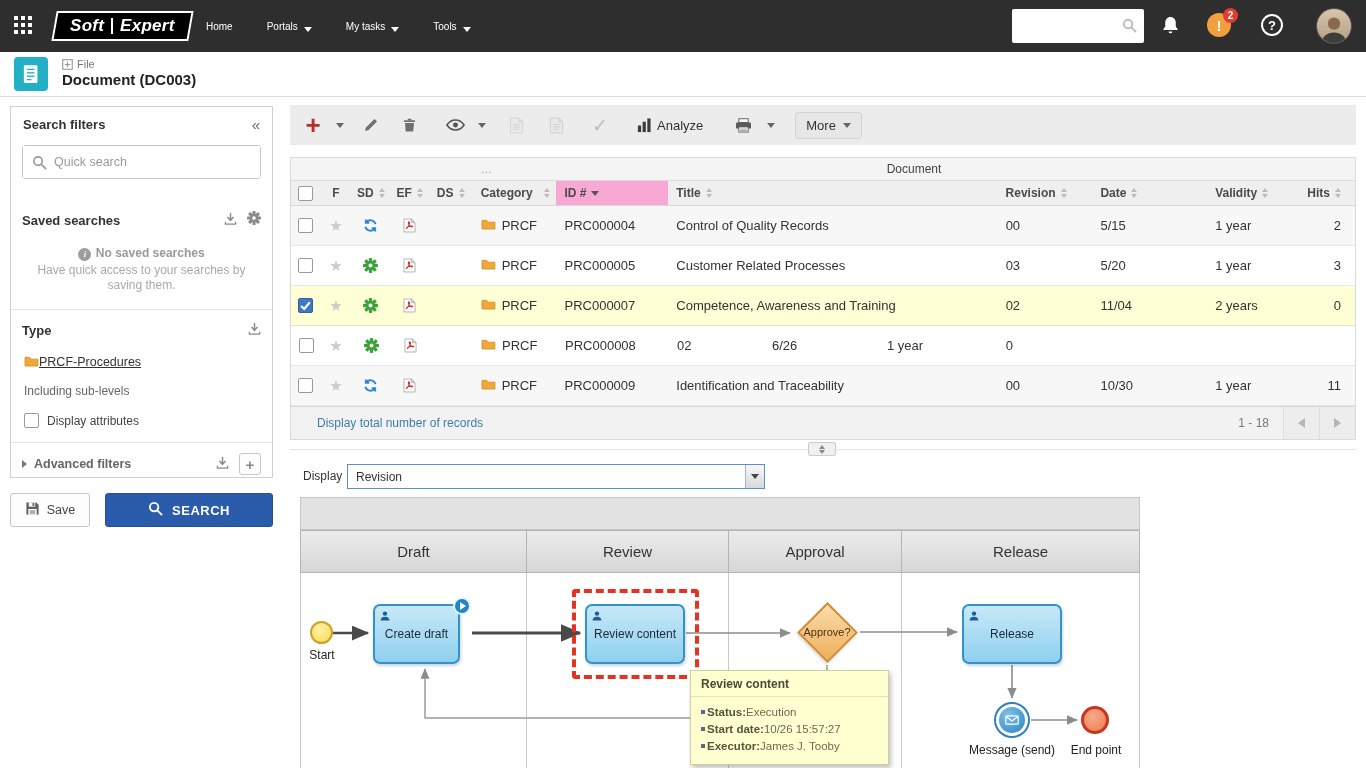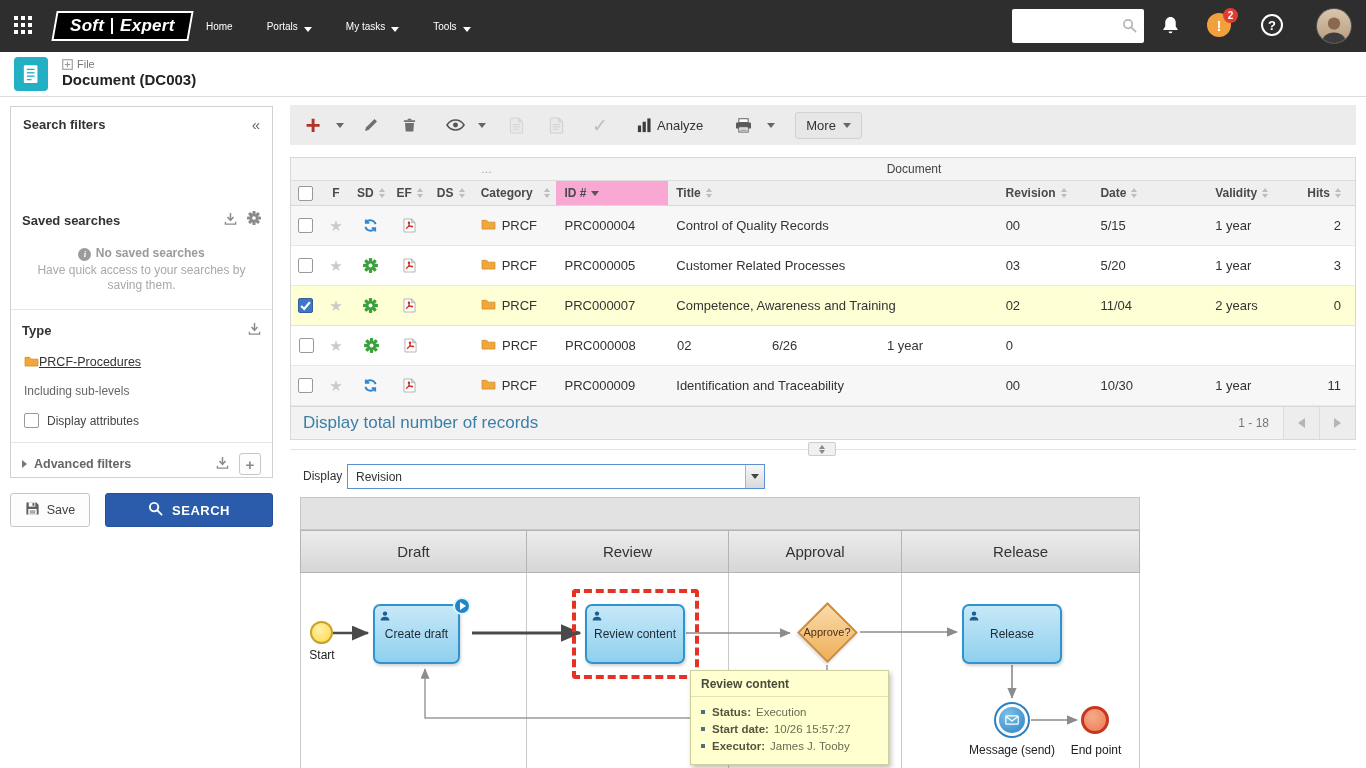--- a/index.html
+++ b/index.html
@@ -258,6 +258,15 @@
     <span class="sb-title">Search filters</span>
     <span class="collapse-btn">«</span>
   </div>
+  <div class="qsearch">
+    <span class="mag">
+      <svg viewBox="0 0 16 16" width="15" height="15">
+          <circle cx="6.5" cy="6.5" r="4.5" fill="none" stroke="currentColor" stroke-width="1.8"></circle>
+          <line x1="10" y1="10" x2="14.5" y2="14.5" stroke="currentColor" stroke-width="1.8" stroke-linecap="round"></line>
+        </svg>
+    </span>
+    <input placeholder="Quick search" style="">
+  </div>
 
   <div class="sb-row" style="top:104px">
     <span class="sb-title">Saved searches</span>

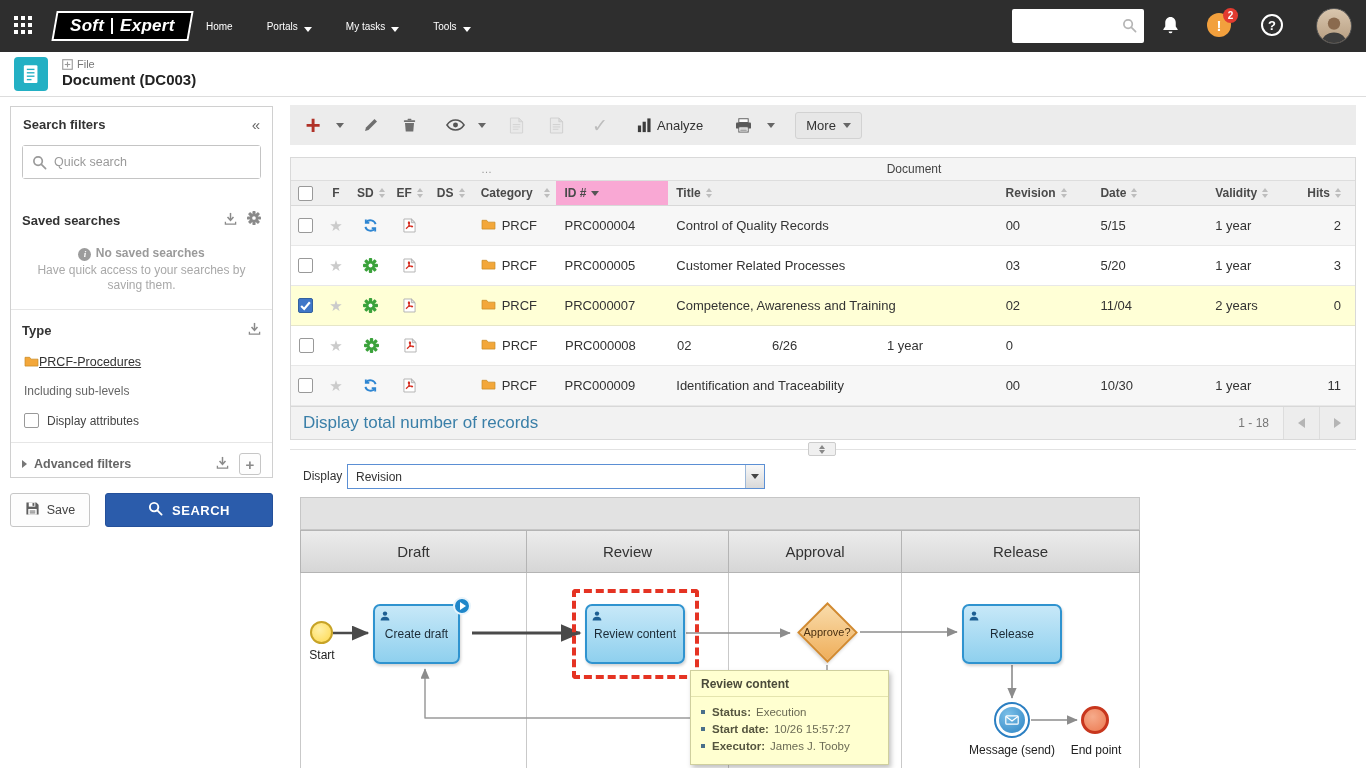--- a/index.html
+++ b/index.html
@@ -108,7 +108,7 @@
   .c-hits{width:53px;text-align:right;padding-right:14px}
   .star{color:#cbcbcb;font-size:15px;cursor:pointer}
   .gfoot{display:flex;height:33px;background:#f2f2f2;border-top:1px solid #d8d8d8;align-items:center}
-  .foot-link{font-size:17px;color:#3a7fa8;margin-left:12px;cursor:pointer}
+  .foot-link{font-size:12px;color:#3a7fa8;margin-left:26px;cursor:pointer}
   .foot-range{margin-left:auto;font-size:12px;color:#777;margin-right:14px}
   .pager{width:36px;height:32px;border-left:1px solid #ddd;background:#ededed;display:flex;align-items:center;justify-content:center;cursor:default}
   .pg-l{width:0;height:0;border-top:5px solid transparent;border-bottom:5px solid transparent;border-right:7px solid #b5b5b5}

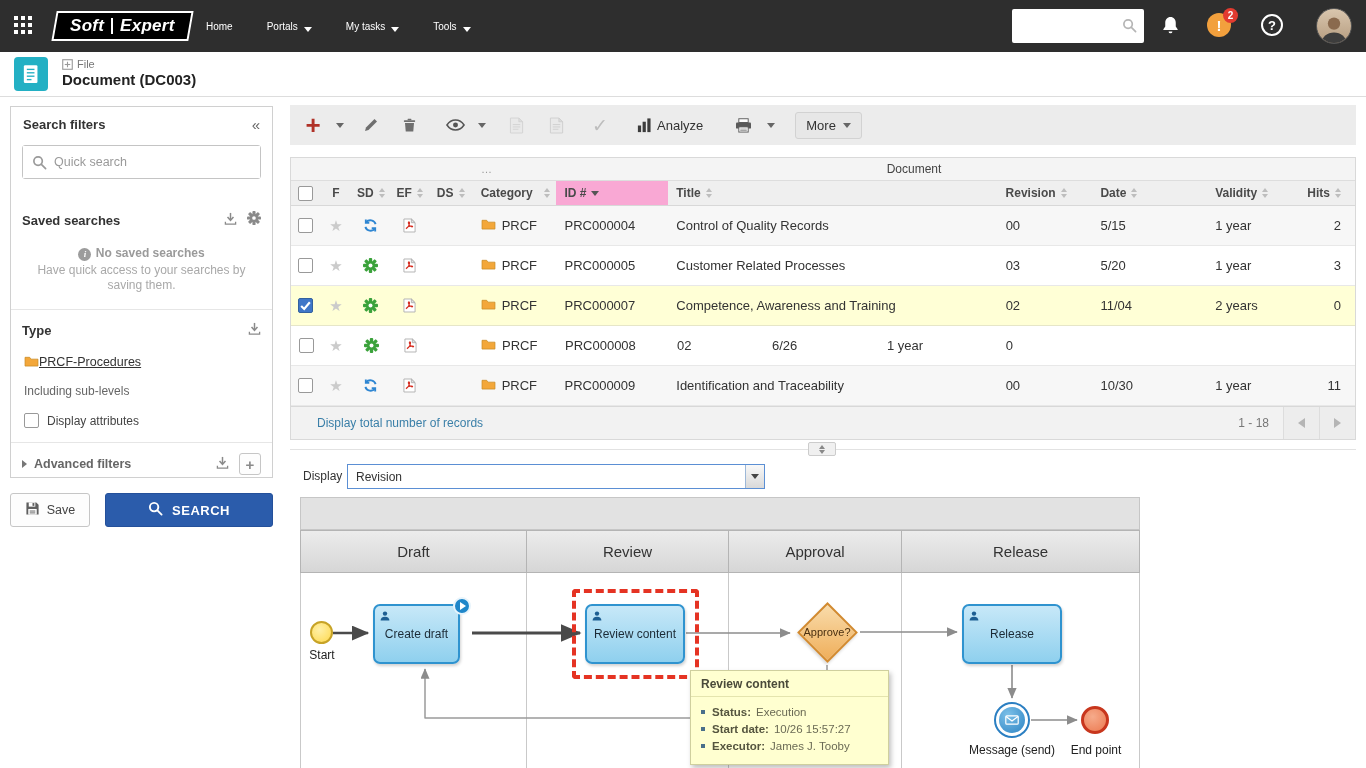--- a/index.html
+++ b/index.html
@@ -159,7 +159,7 @@
     box-shadow:2px 3px 5px rgba(0,0,0,.25);z-index:30}
   .tt-title{padding:6px 10px 5px;font-size:12px;font-weight:bold;color:#4a4a3a;border-bottom:1px solid #e4e4ae}
   .tt-body{padding:7px 10px 9px}
-  .tt-item{display:flex;align-items:baseline;font-size:11.5px;color:#6b6b55;line-height:17px;gap:5px}
+  .tt-item{display:flex;align-items:baseline;font-size:11.5px;color:#6b6b55;line-height:17px;}
   .tt-bullet{width:4px;height:4px;background:#4a6f8a;display:inline-block;flex:0 0 auto;margin-right:2px;position:relative;top:-2px}
   .tt-item b{color:#55553f}
 </style>

